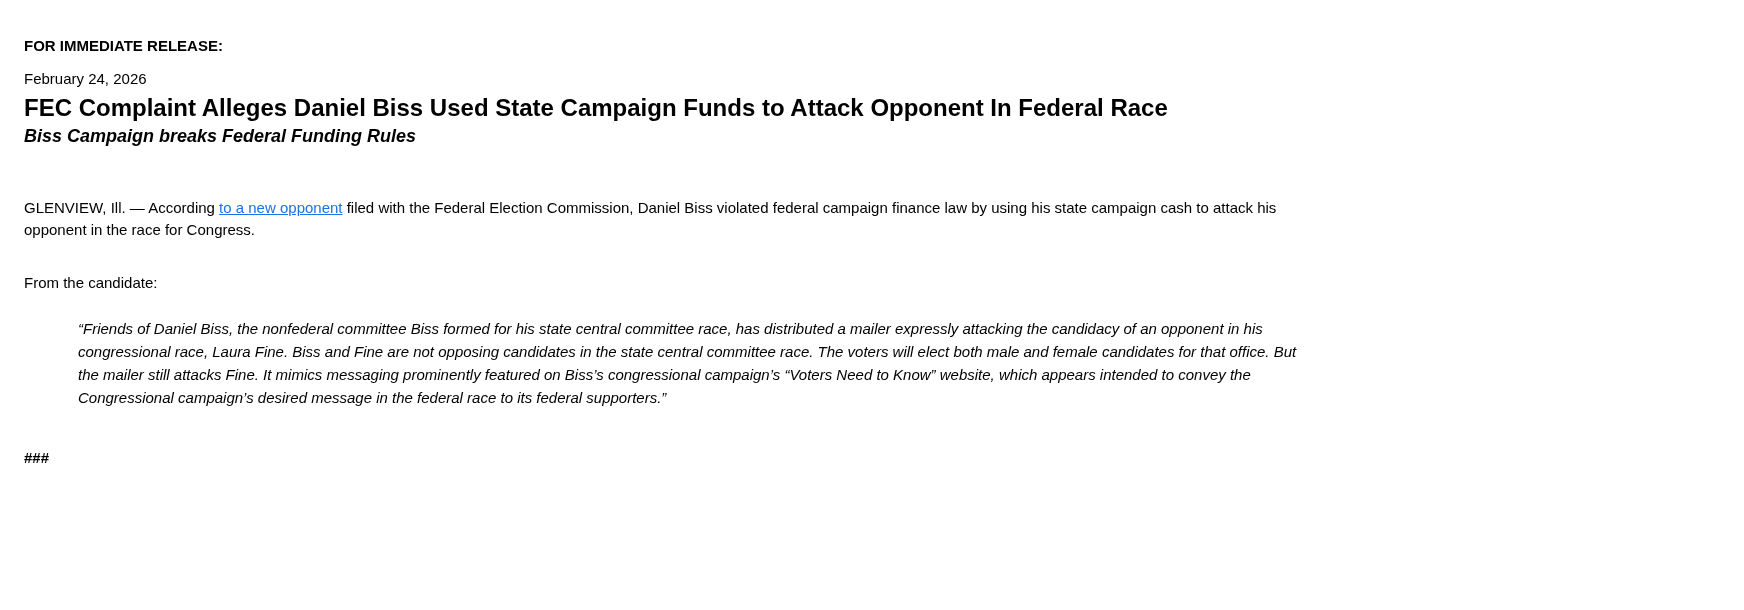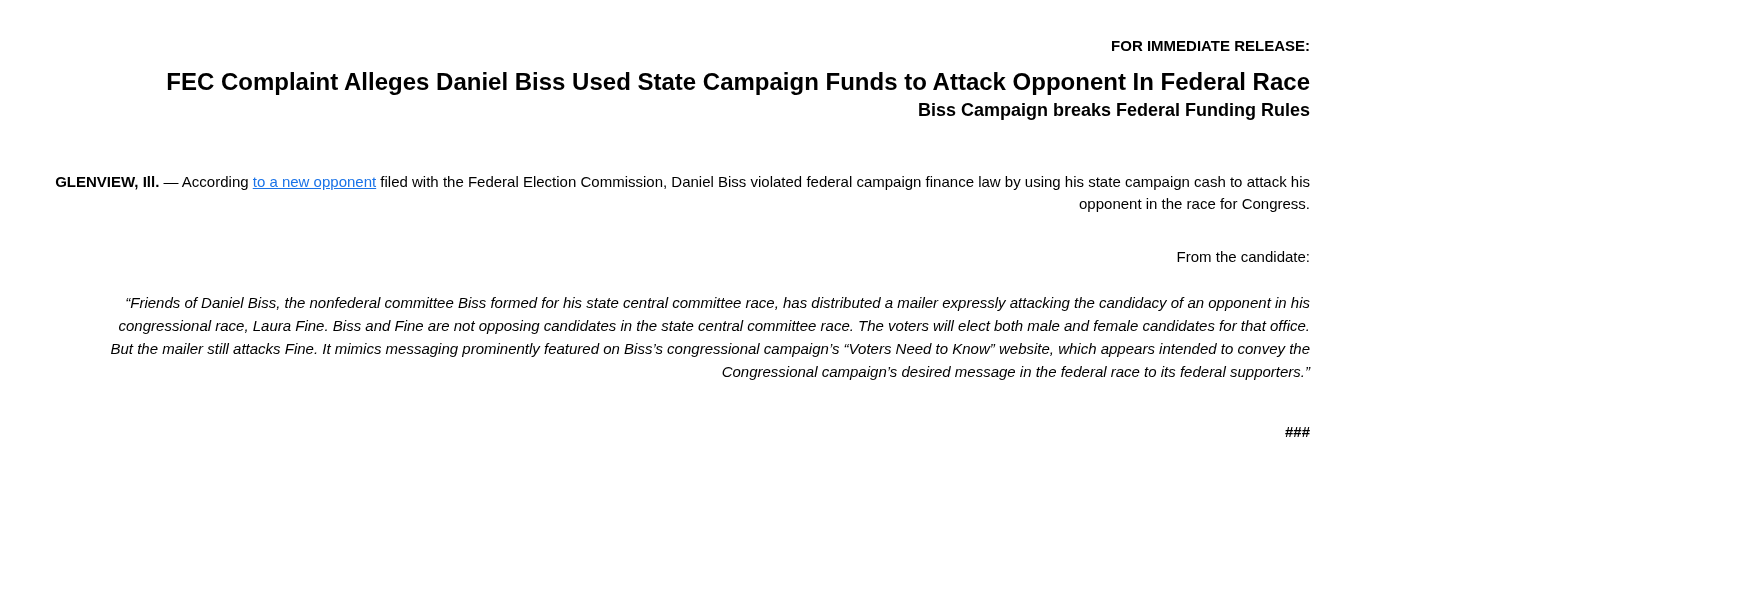--- a/index.html
+++ b/index.html
@@ -17,9 +17,8 @@
     font-family: "Liberation Sans", sans-serif;
     font-size: 15px;
     line-height: 22px;
-    padding: 35px 202px 0 42px;
+    padding: 35px 202px 0 24px;
     overflow: hidden;
-    text-align: right;
   }
   .page p { margin: 0; }
 

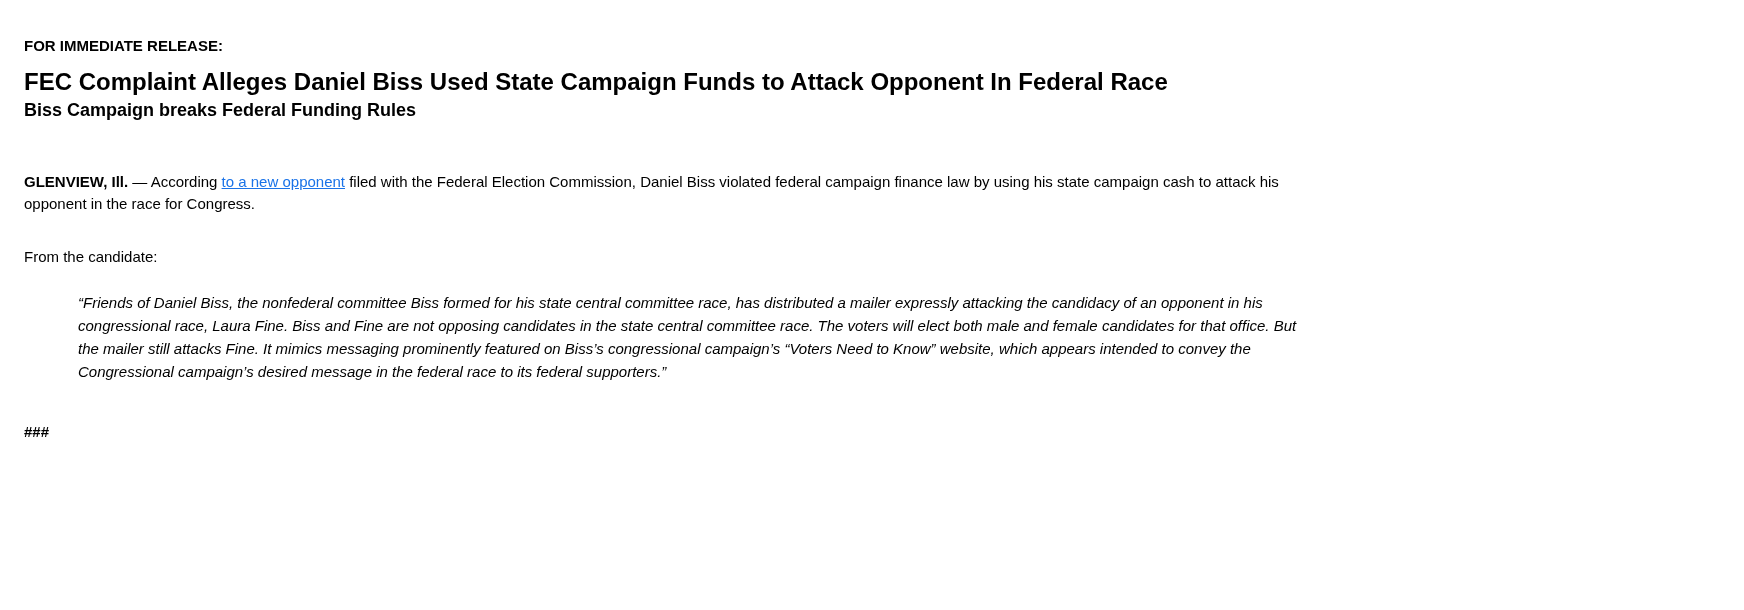--- a/index.html
+++ b/index.html
@@ -78,6 +78,7 @@
 
   <p class="release-label">FOR IMMEDIATE RELEASE:</p>
 
+  <p class="release-date">February 24, 2026</p>
 
 
   <p class="headline">FEC Complaint Alleges Daniel Biss Used State Campaign Funds to Attack Opponent In Federal Race</p>

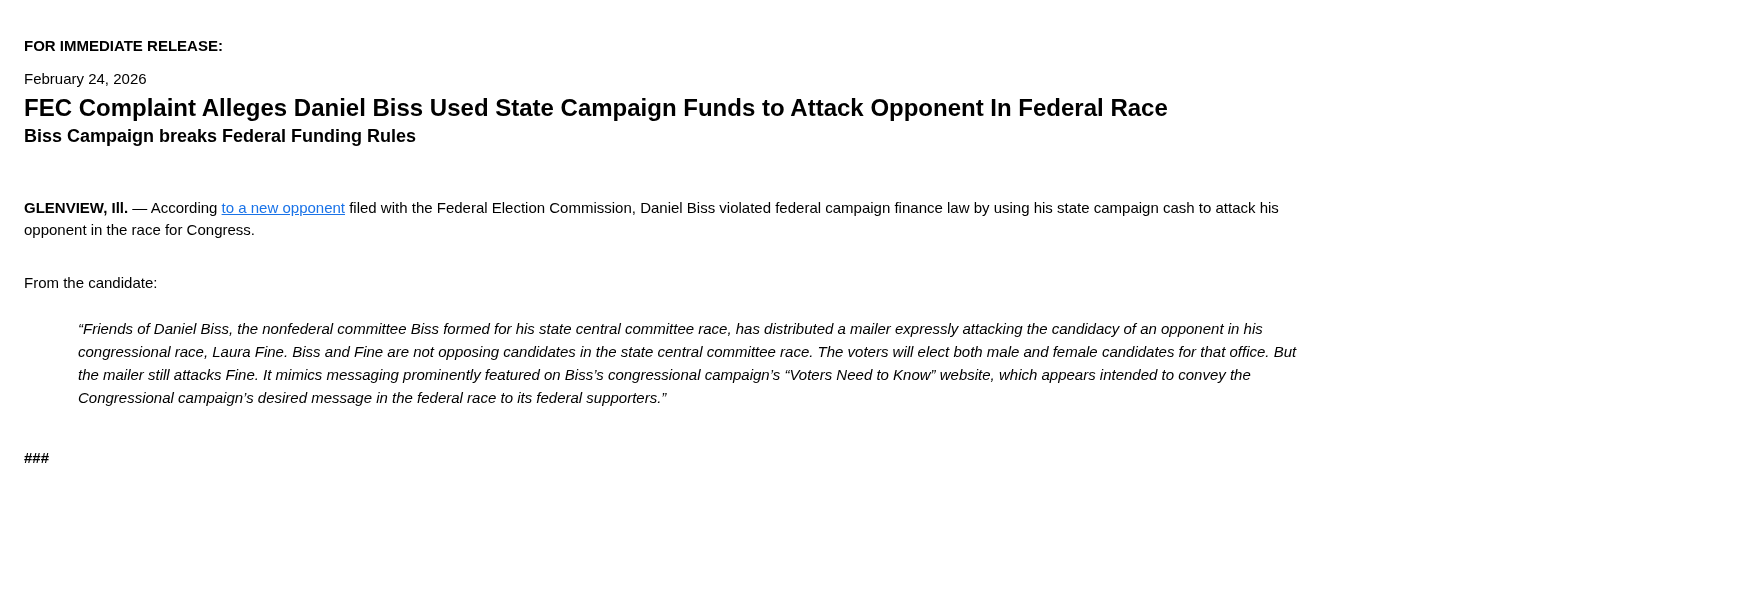--- a/index.html
+++ b/index.html
@@ -48,6 +48,7 @@
     font-size: 18px;
     line-height: 28px;
     font-weight: bold;
+    font-style: italic;
     margin-bottom: 47px !important;
   }
   .lede {

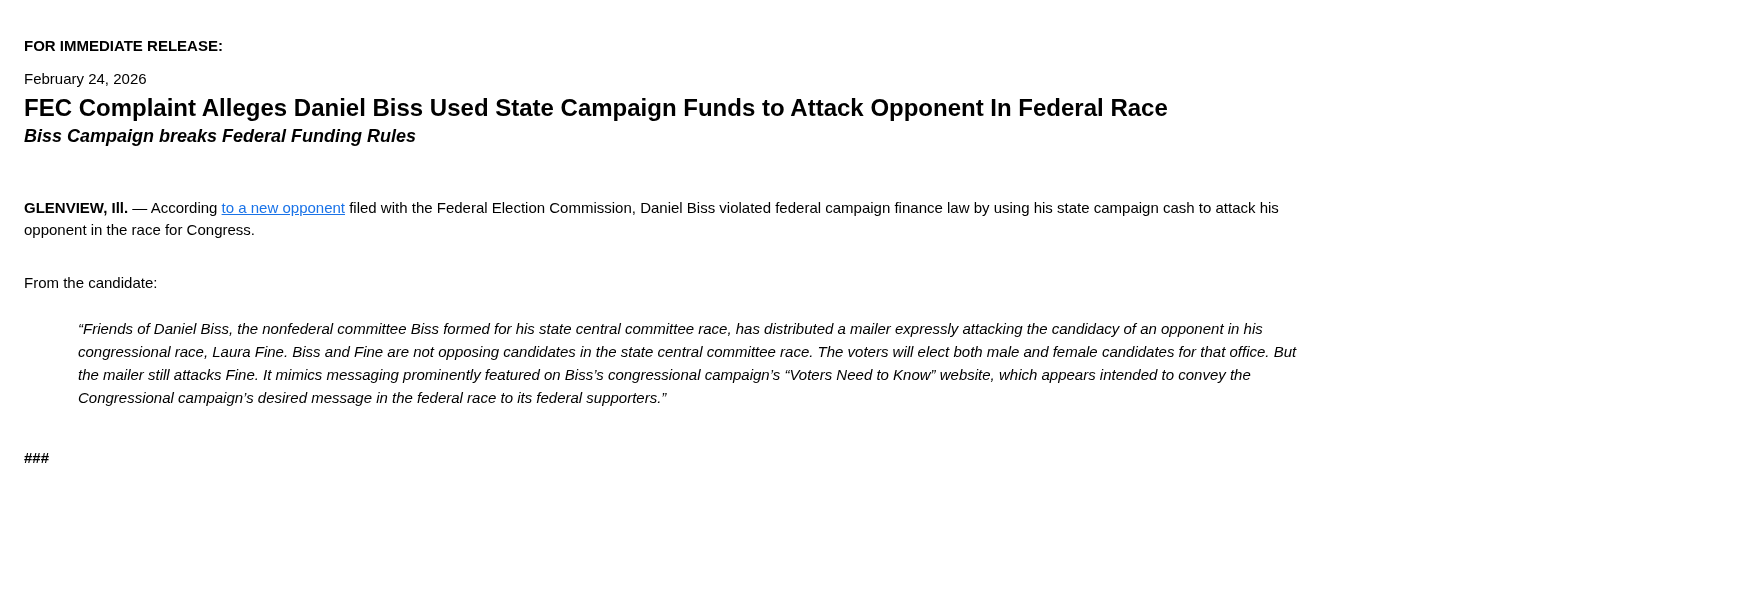--- a/index.html
+++ b/index.html
@@ -54,7 +54,7 @@
   .lede {
     margin-bottom: 31px !important;
   }
-  .dateline { font-weight: bold; }
+  .dateline { font-weight: normal; }
   .from-line {
     margin-bottom: 23px !important;
   }

